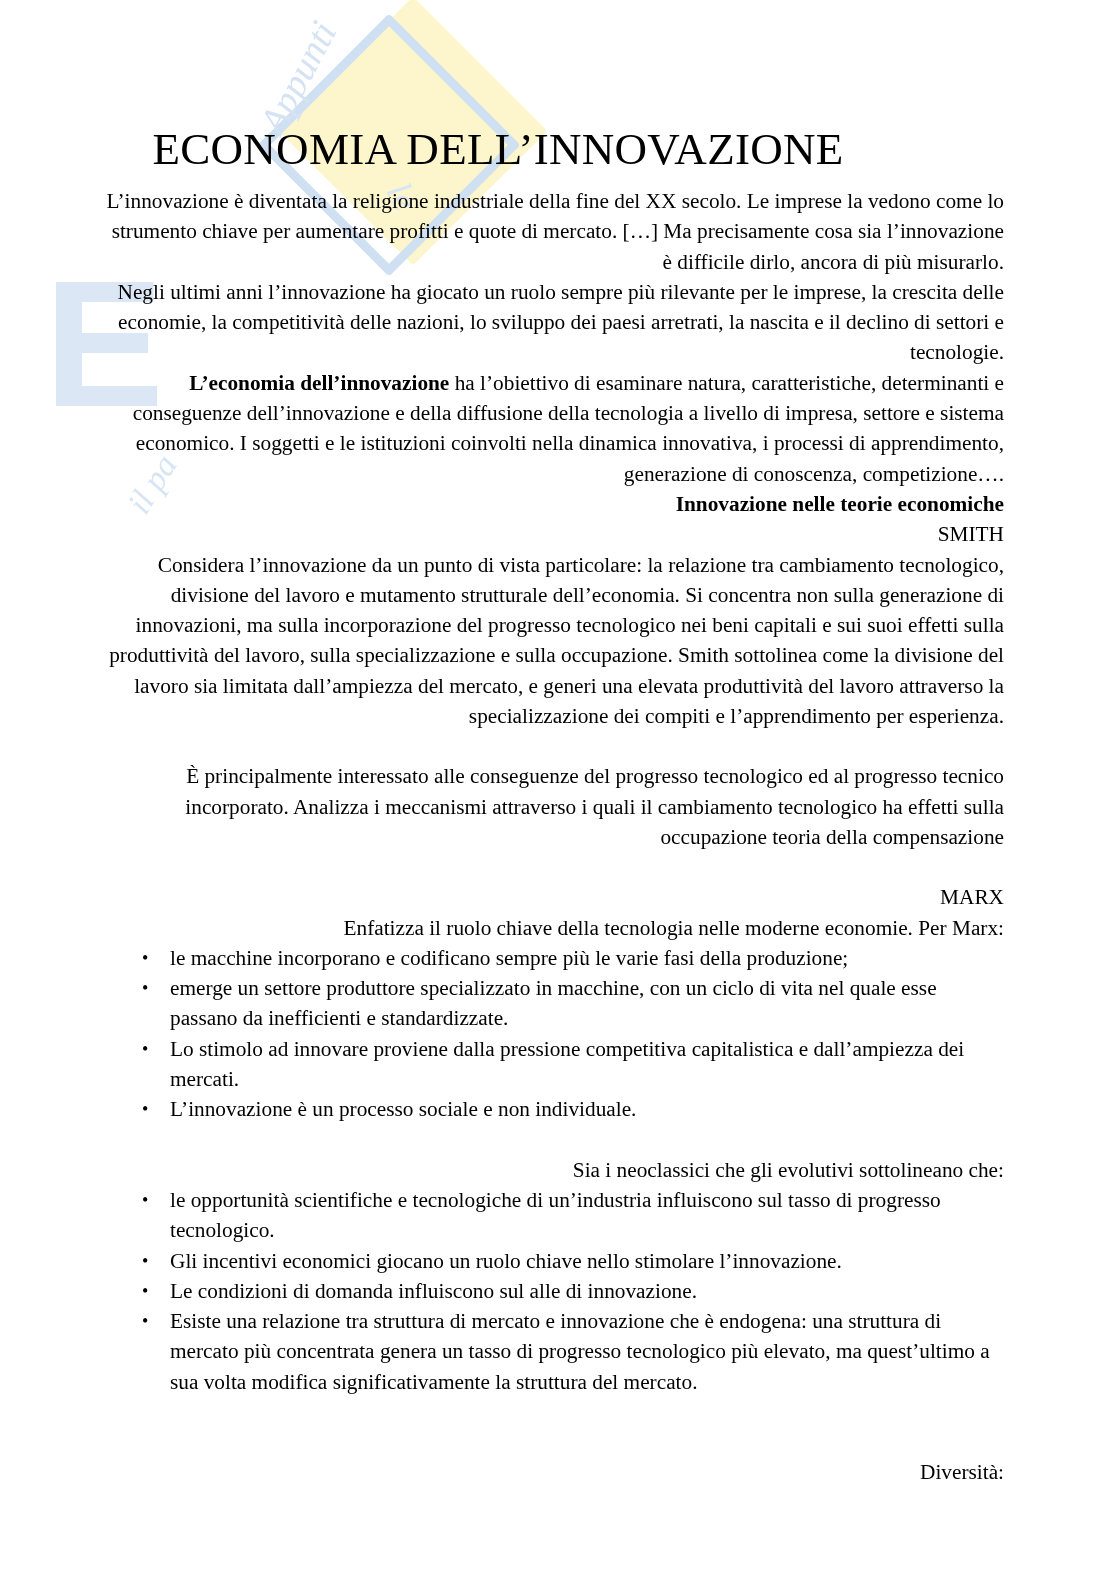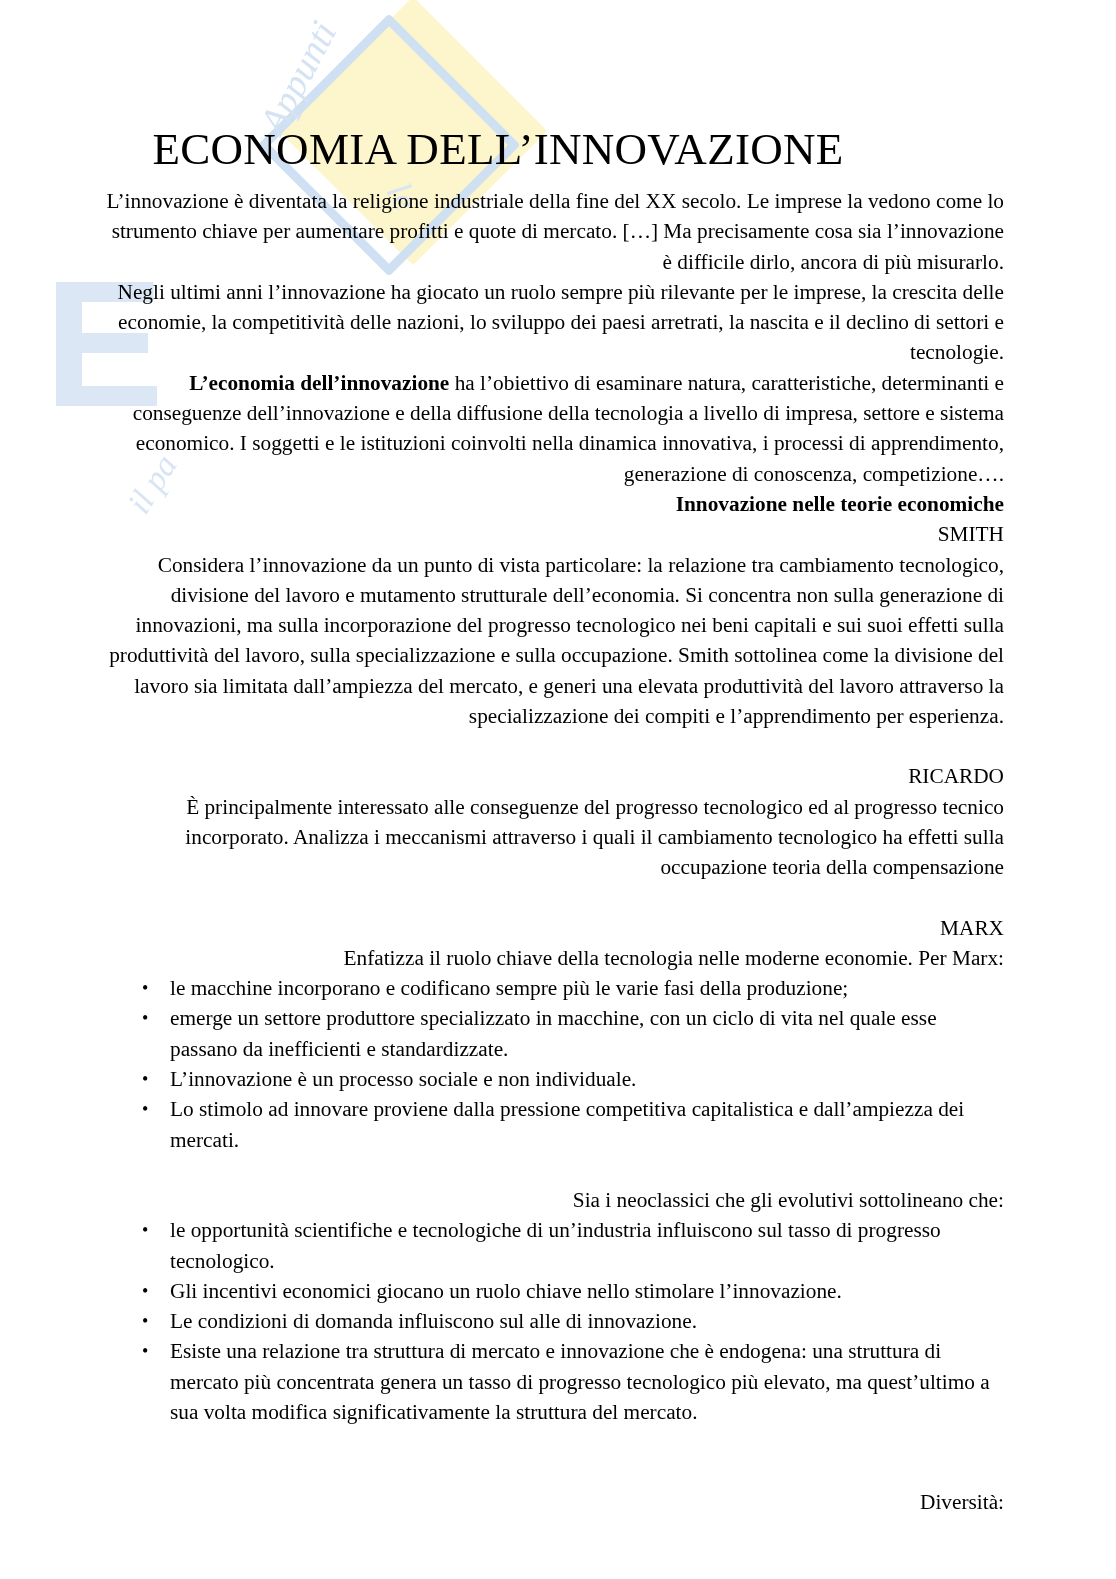--- a/index.html
+++ b/index.html
@@ -191,7 +191,6 @@
 
       <div class="spacer"></div>
 
-      <p class="author">RICARDO</p>
       <p>È principalmente interessato alle conseguenze del progresso tecnologico ed al progresso tecnico incorporato. Analizza i meccanismi attraverso i quali il cambiamento tecnologico ha effetti sulla occupazione  teoria della compensazione</p>
 
       <div class="spacer"></div>

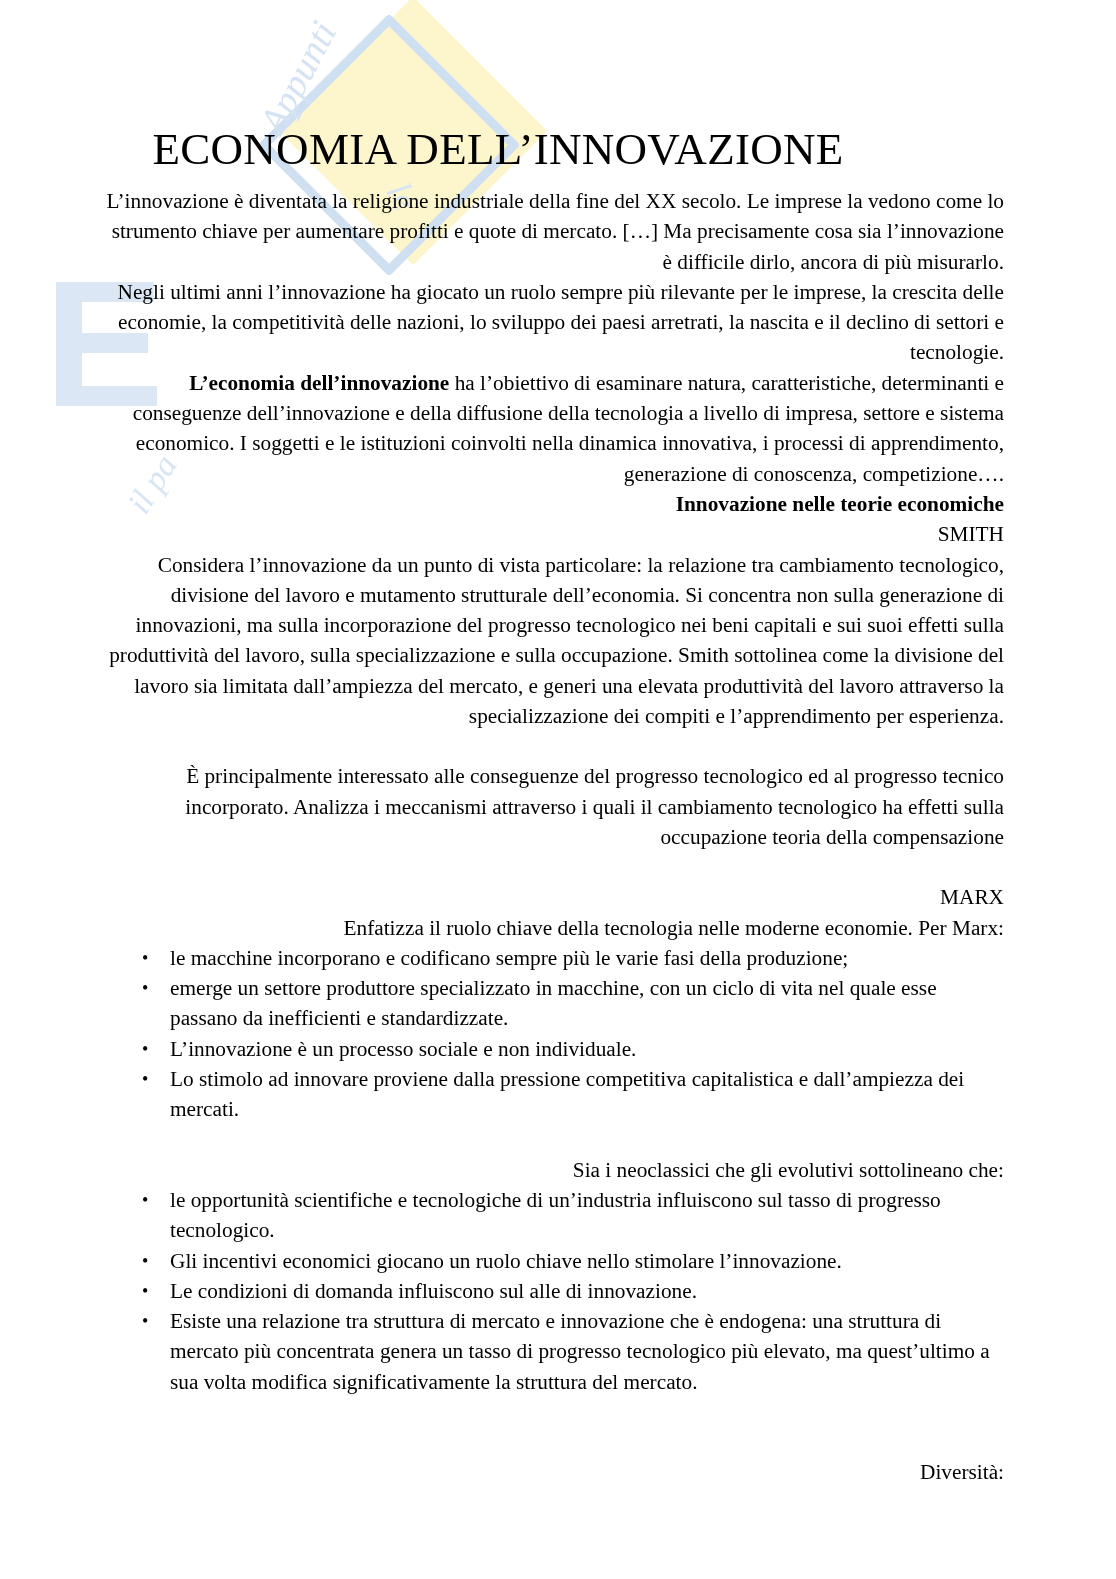--- a/index.html
+++ b/index.html
@@ -201,8 +201,8 @@
       <ul class="bullets">
         <li>le macchine incorporano e codificano sempre più le varie fasi della produzione;</li>
         <li>emerge un settore produttore specializzato in macchine, con un ciclo di vita nel quale esse passano da inefficienti e standardizzate.</li>
+        <li>Lo stimolo ad innovare proviene dalla pressione competitiva capitalistica e dall’ampiezza dei mercati.</li>
         <li>L’innovazione è un processo sociale e non individuale.</li>
-        <li>Lo stimolo ad innovare proviene dalla pressione competitiva capitalistica e dall’ampiezza dei mercati.</li>
       </ul>
 
       <div class="spacer"></div>

